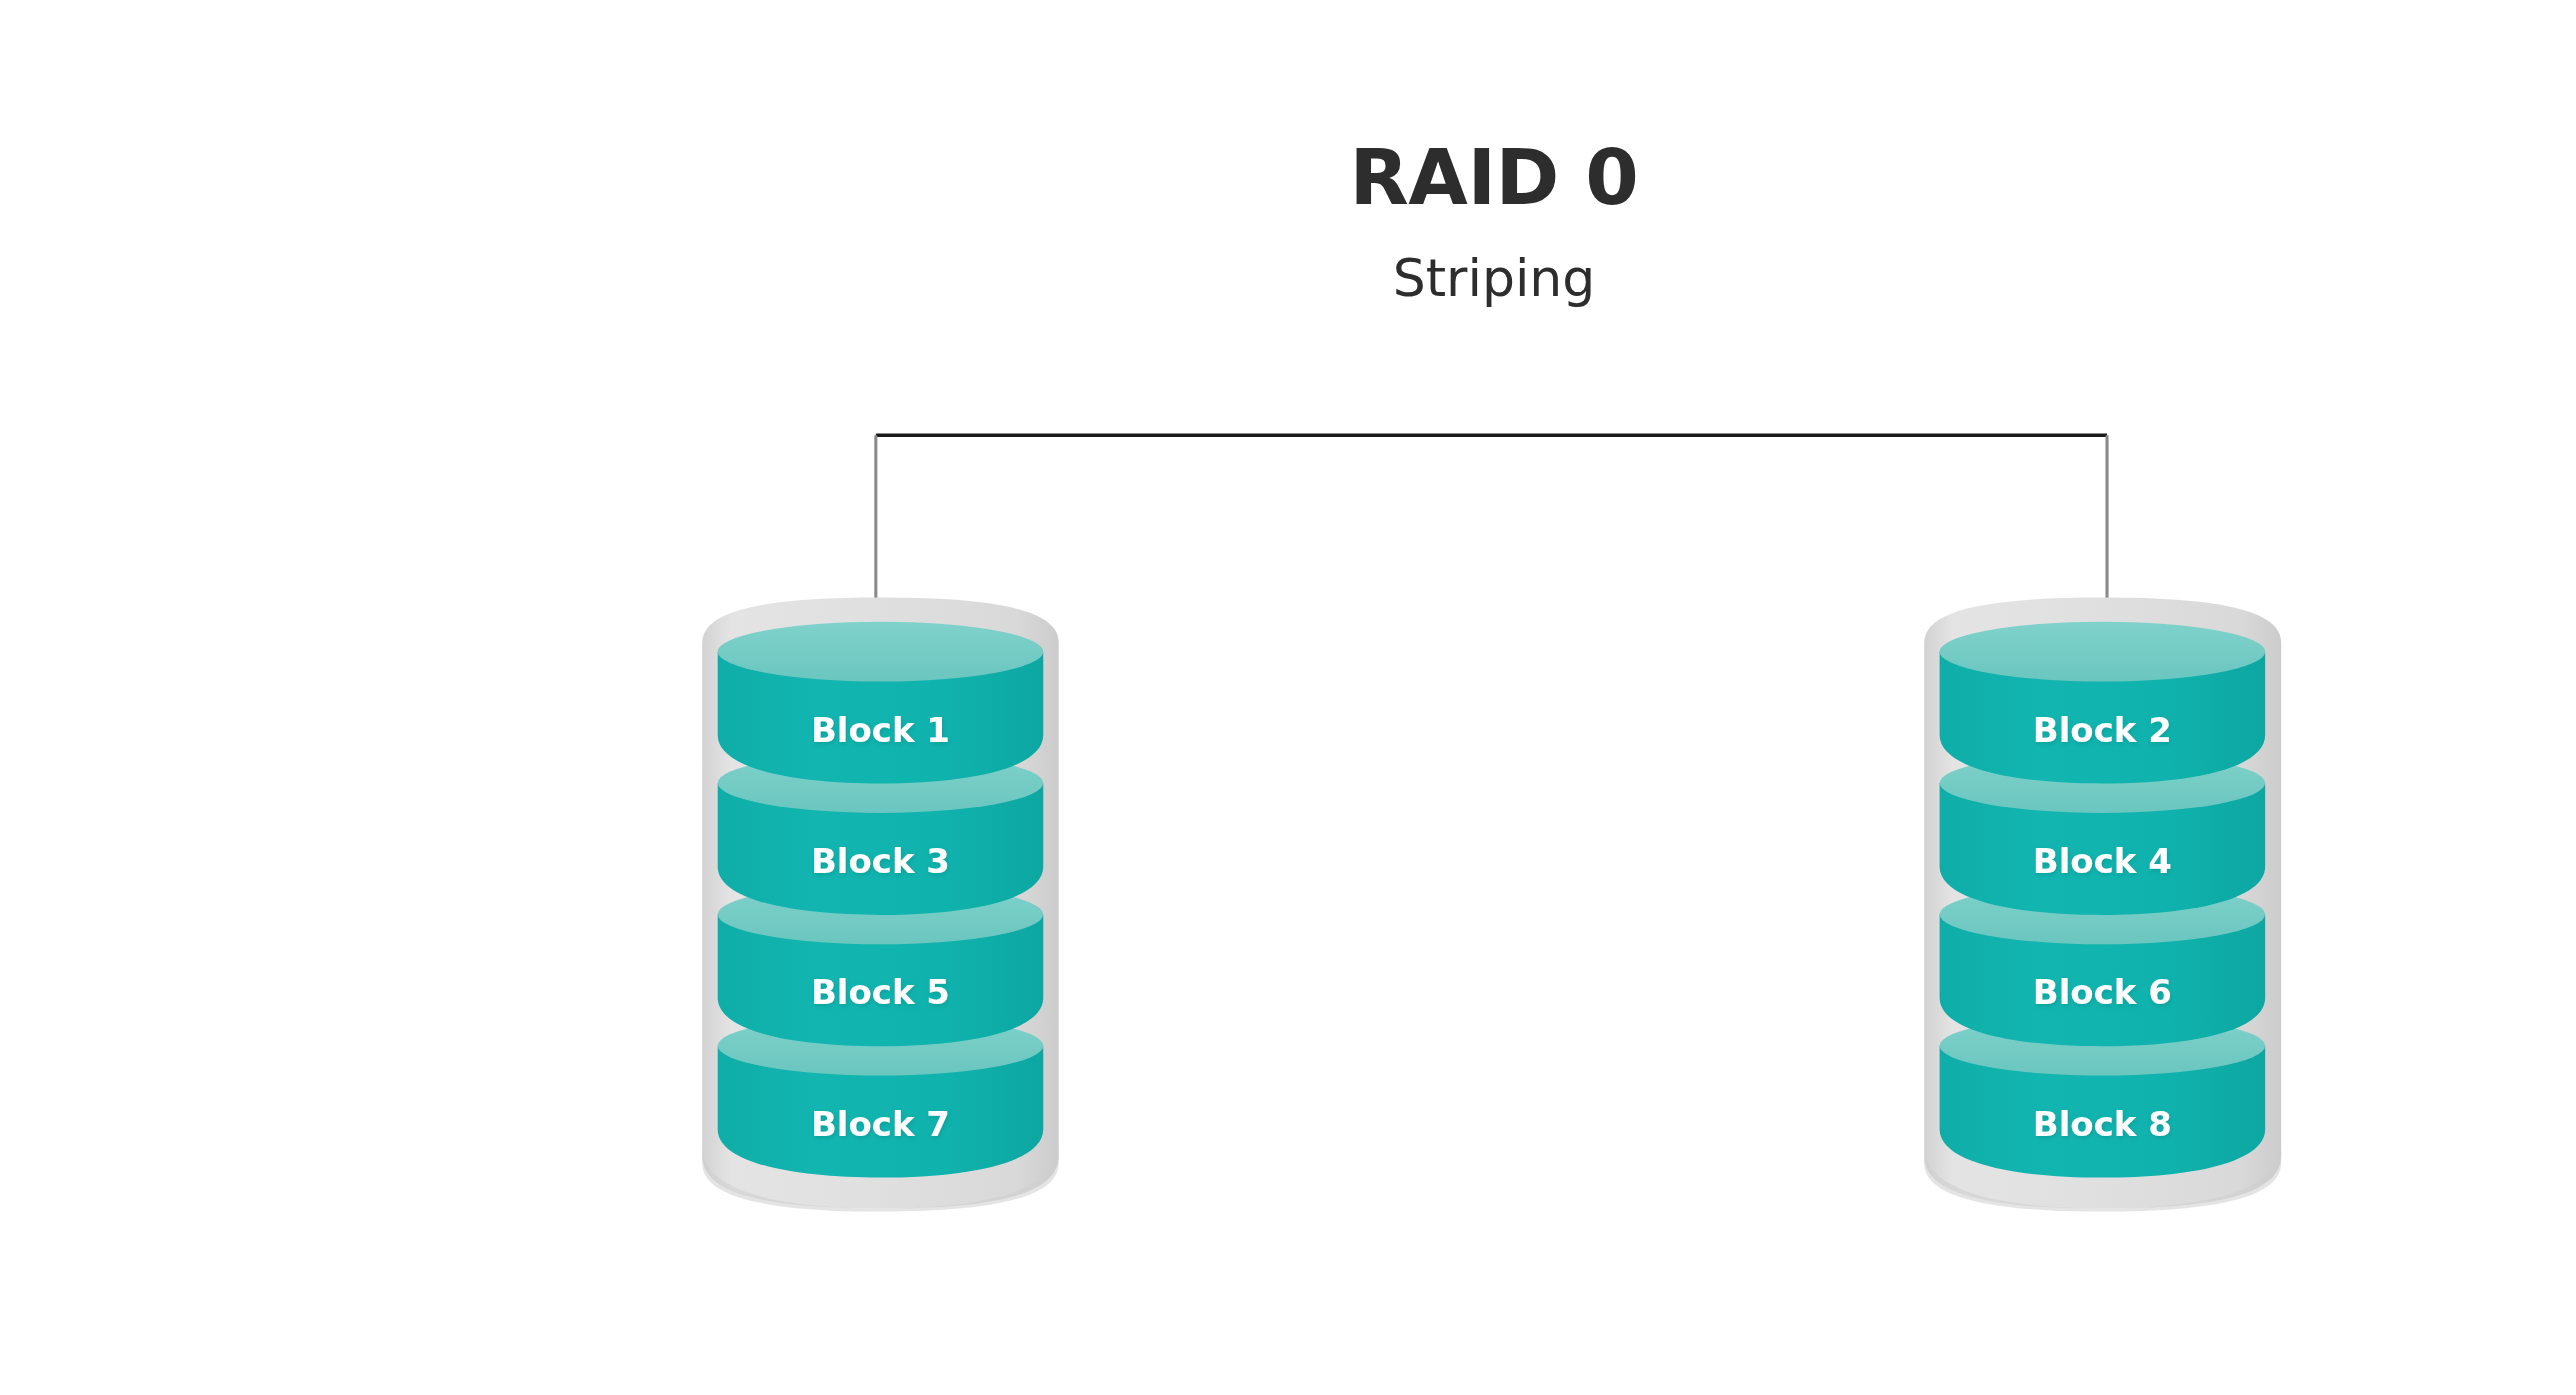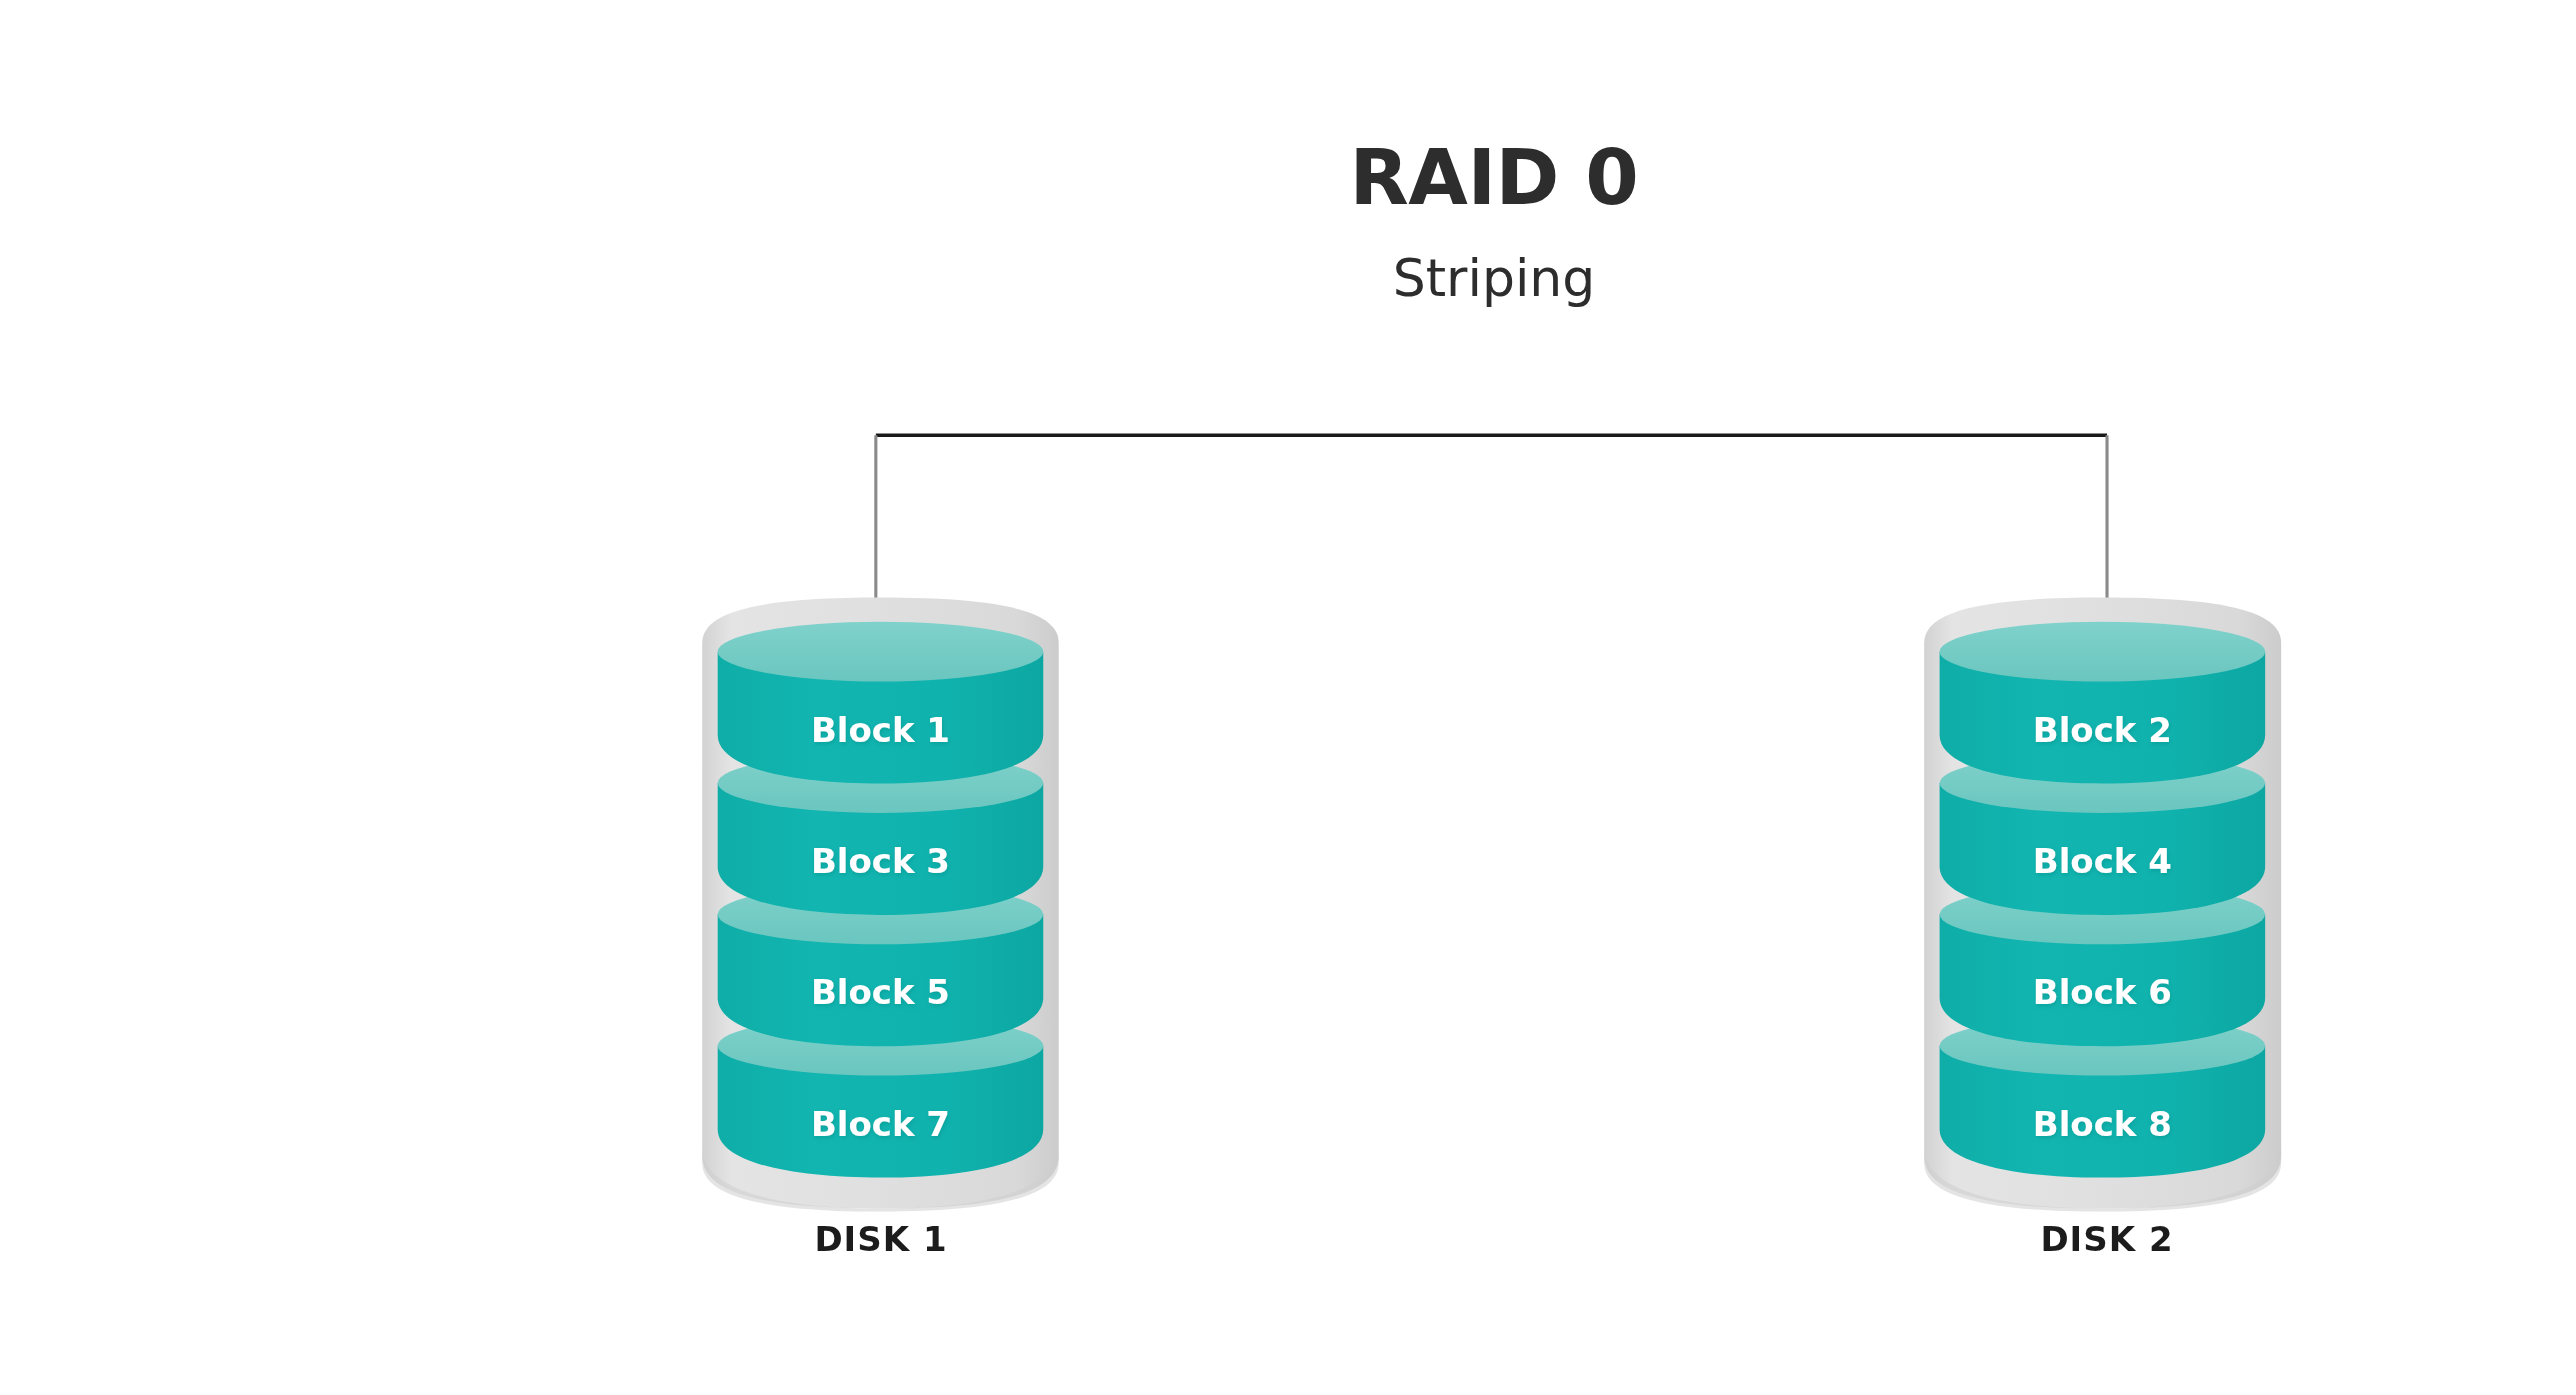--- a/index.html
+++ b/index.html
@@ -232,7 +232,6 @@
 
   </svg>
 
-  <div class="disk-label" id="disk-label-1">DISK 1</div>
 
   <div class="disk-label" id="disk-label-2">DISK 2</div>
 

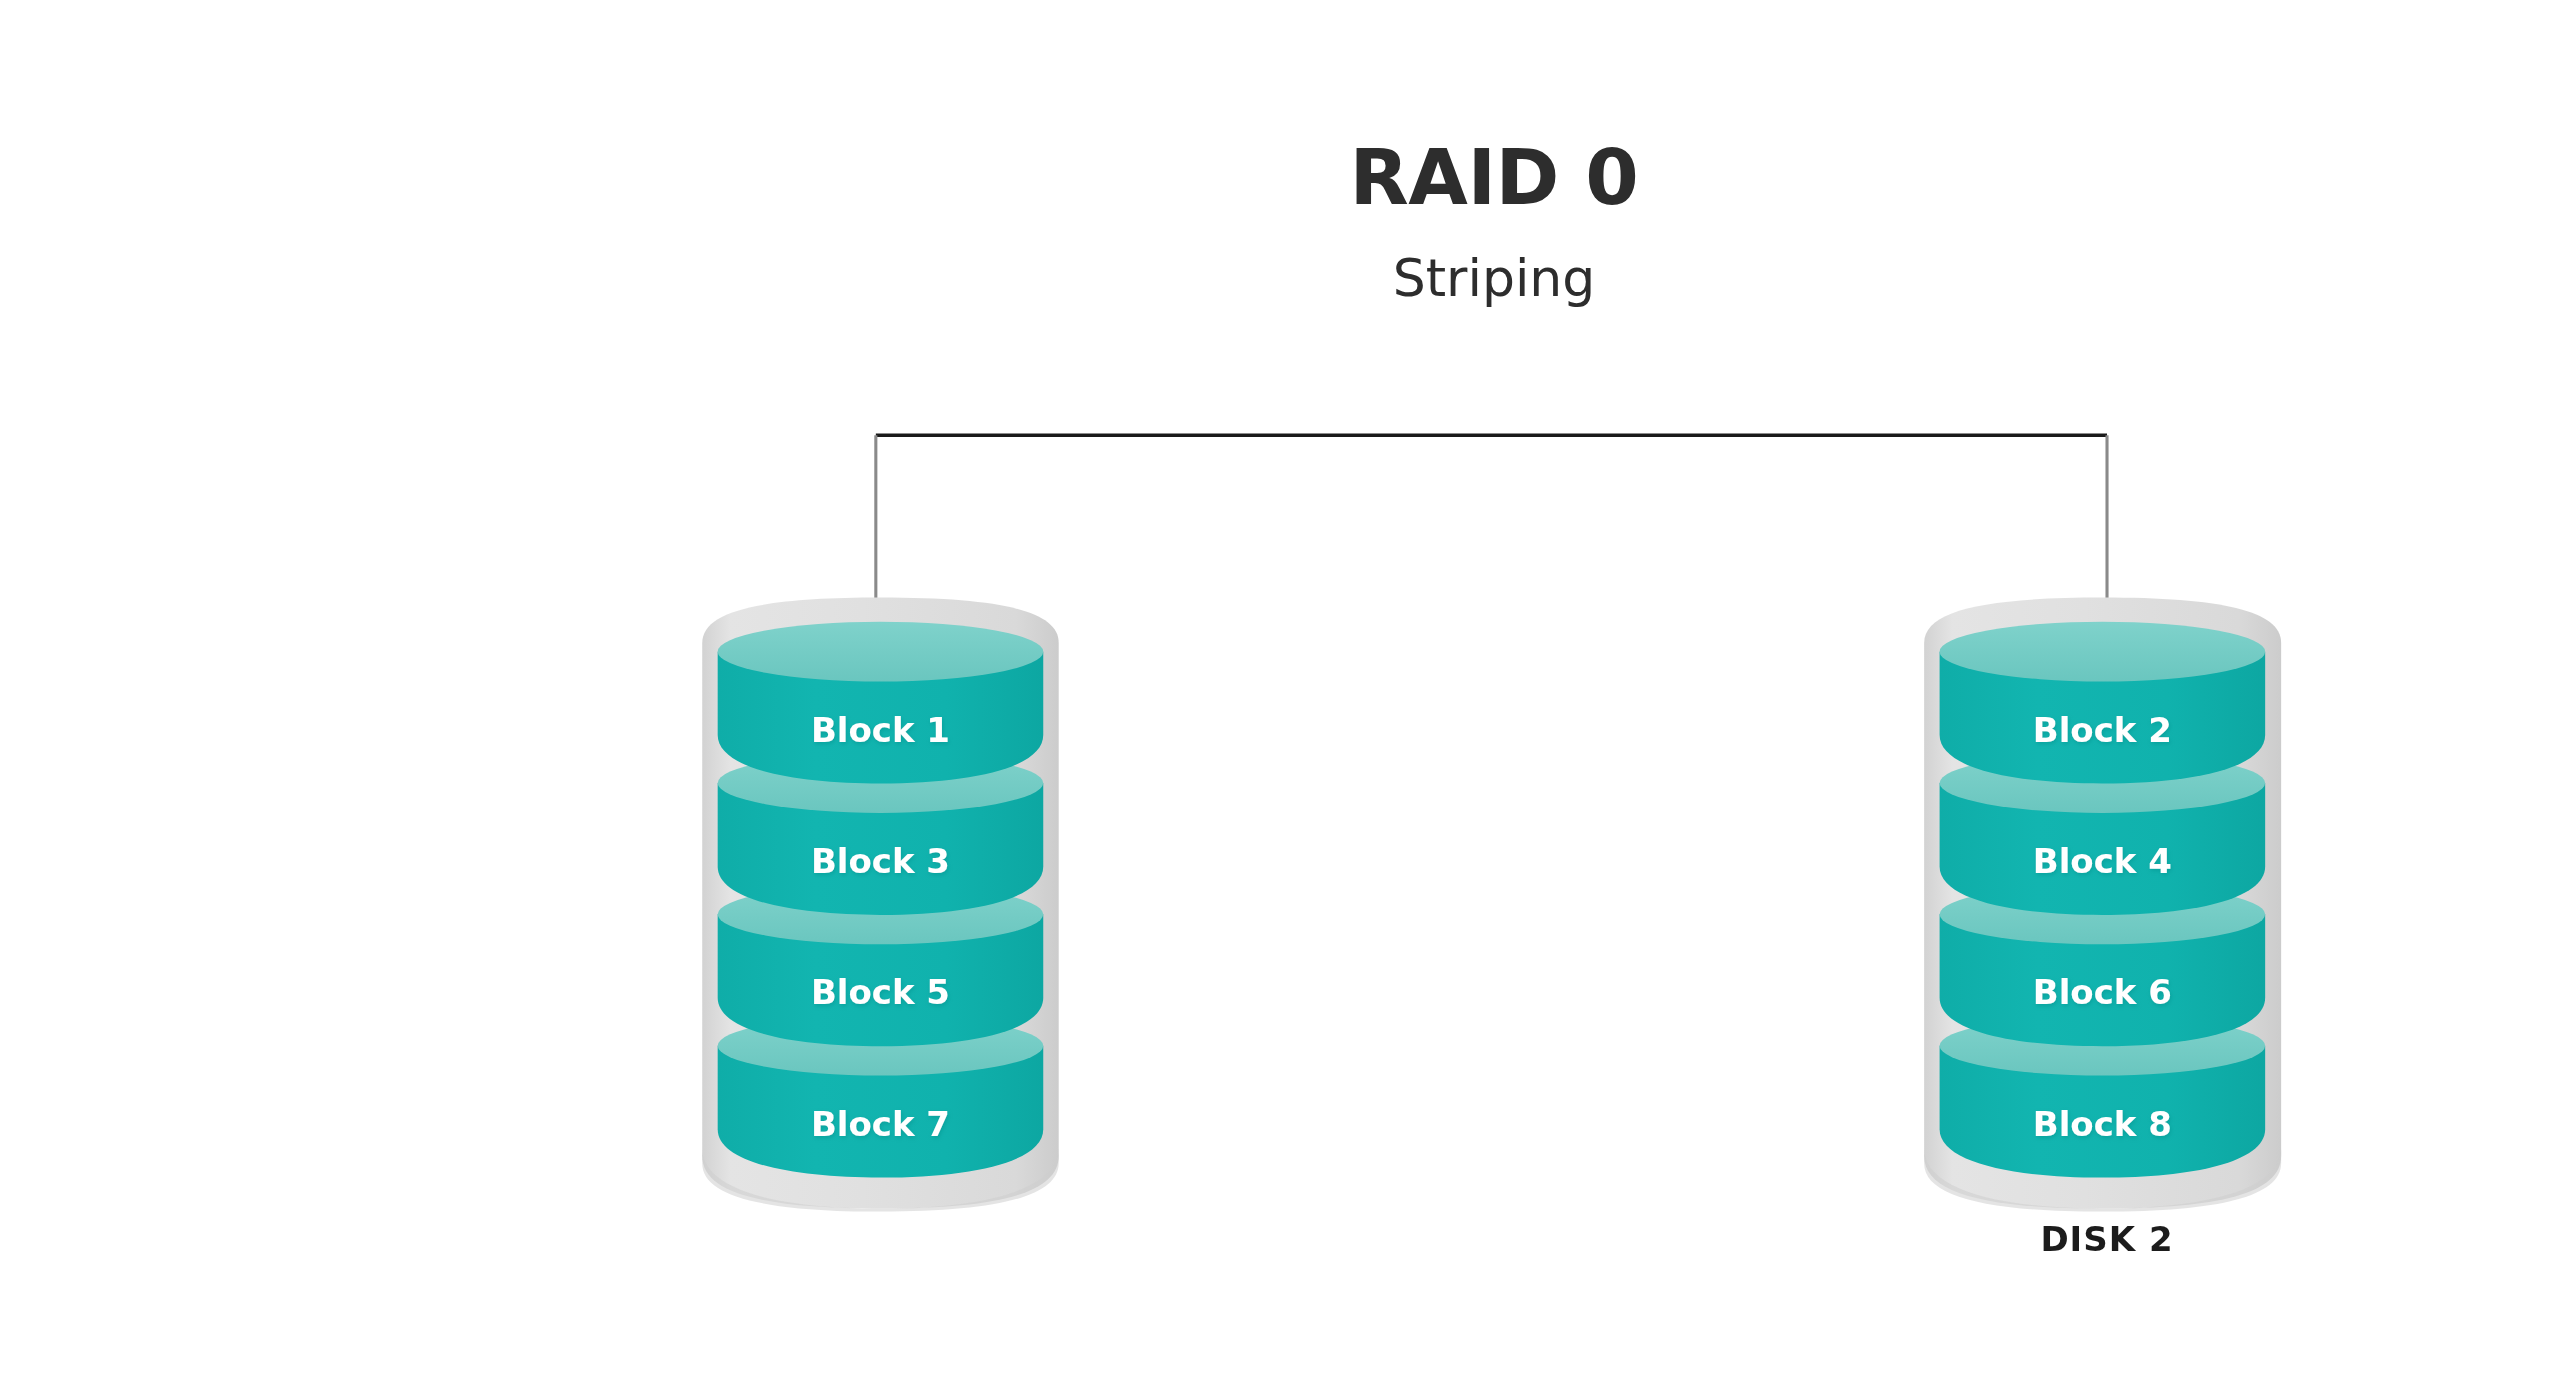--- a/index.html
+++ b/index.html
@@ -233,7 +233,6 @@
   </svg>
 
 
-  <div class="disk-label" id="disk-label-2">DISK 2</div>
 
 </div>
 

